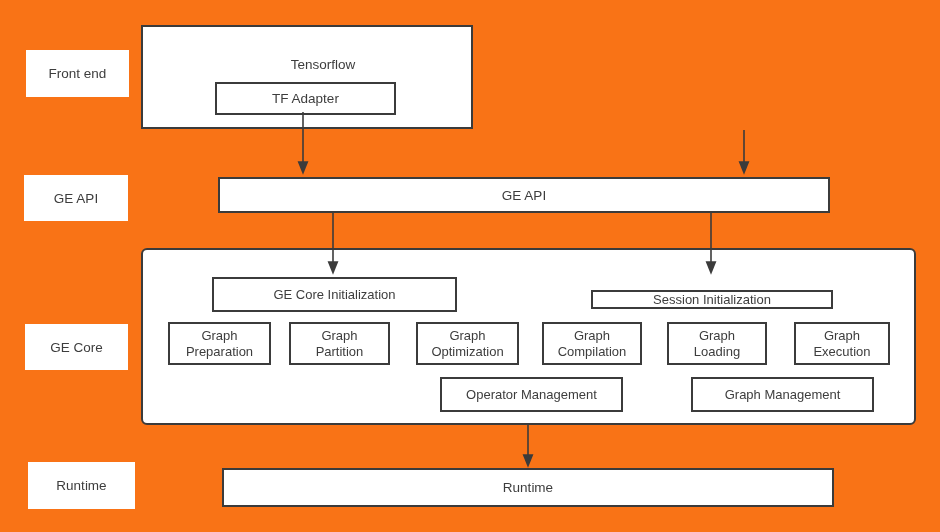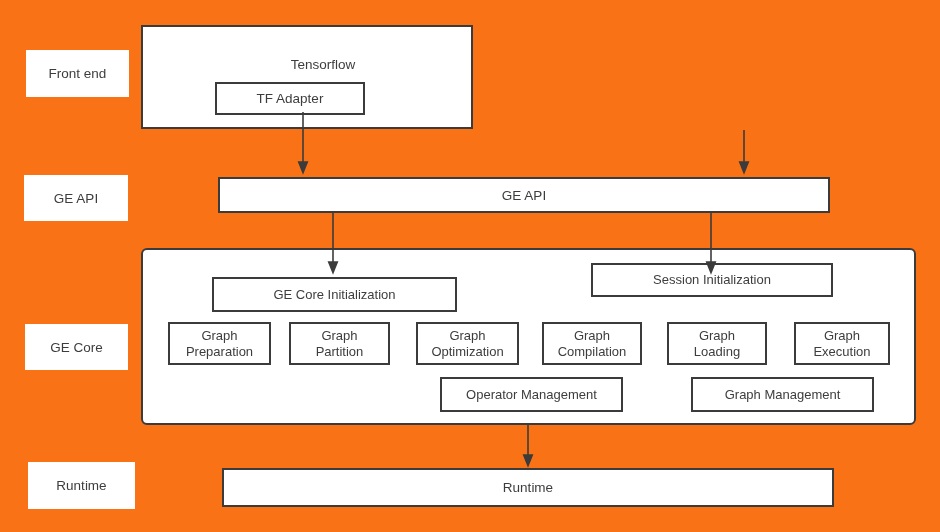--- a/index.html
+++ b/index.html
@@ -117,7 +117,7 @@
 
   <div class="panel" style="left:141px; top:25px; width:332px; height:104px;">
     <div class="panel-title" style="top:30px;">Tensorflow</div>
-    <div class="inner-box" style="left:72px; top:55px; width:150px; height:33px;">TF Adapter</div>
+    <div class="inner-box" style="left:72px; top:55px; width:181px; height:33px;">TF Adapter</div>
   </div>
 
 

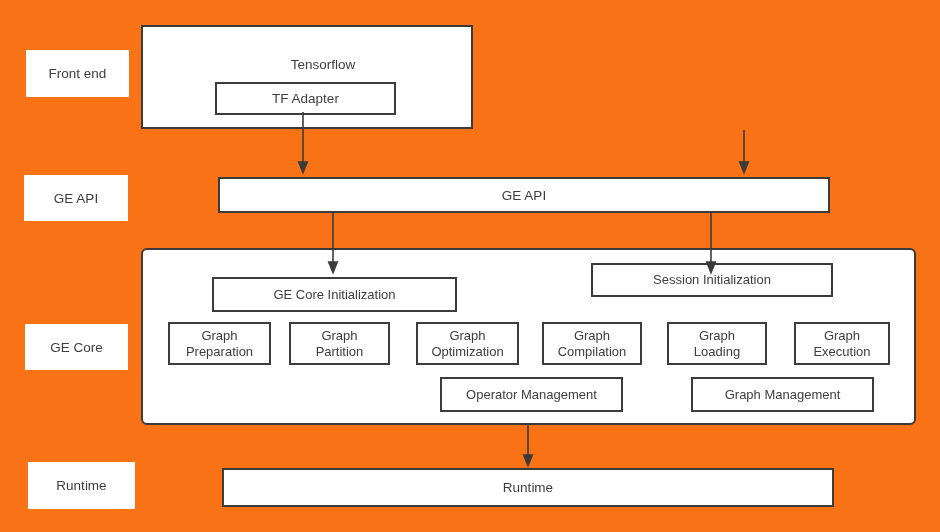--- a/index.html
+++ b/index.html
@@ -126,7 +126,7 @@
   <div class="core-panel" style="left:141px; top:248px; width:775px; height:177px;border-radius:6px;">
 
     <div class="core-box" style="left:69px; top:27px; width:245px; height:35px;">GE Core Initialization</div>
-    <div class="core-box" style="left:448px; top:13px; width:242px; height:34px;">Session Initialization</div>
+    <div class="core-box" style="left:448px; top:40px; width:242px; height:19px;">Session Initialization</div>
 
     <div class="core-box" style="left:25px; top:72px; width:103px; height:43px;">Graph
 Preparation</div>

